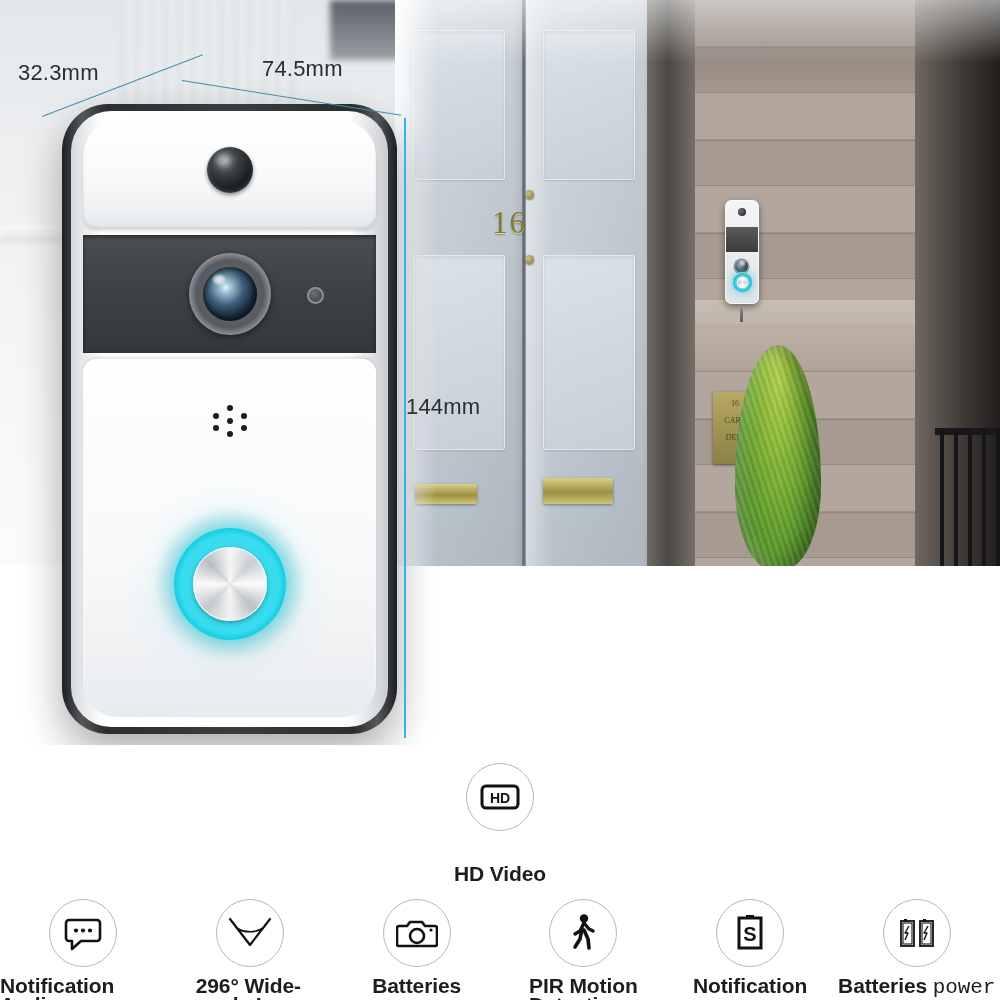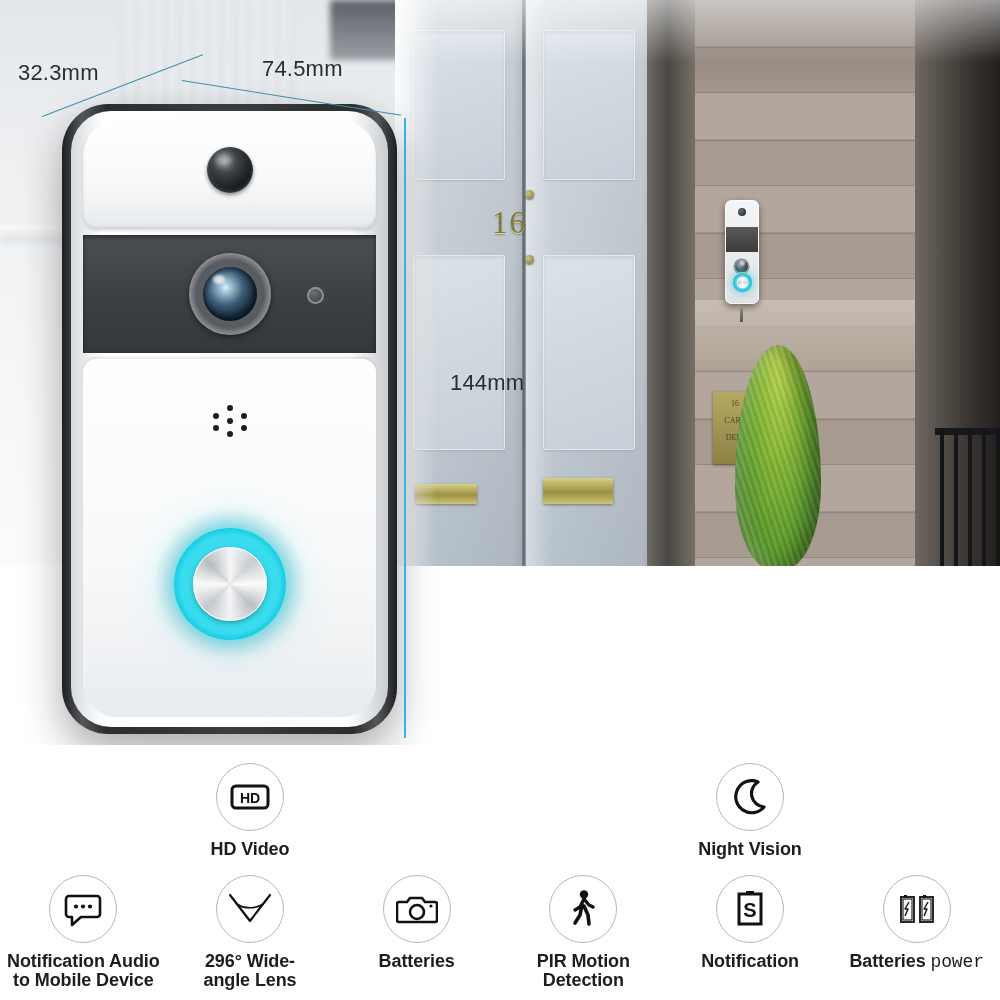--- a/index.html
+++ b/index.html
@@ -298,7 +298,7 @@
   }
   #dim-depth { left:18px;  top:60px; }
   #dim-width { left:262px; top:56px; }
-  #dim-height{ left:406px; top:370px;margin-left:44px; }
+  #dim-height{ left:406px; top:394px; }
   .dim-line-v {
     position:absolute; left:404px; top:118px; width:2px; height:620px;
     background:#33b3e8;

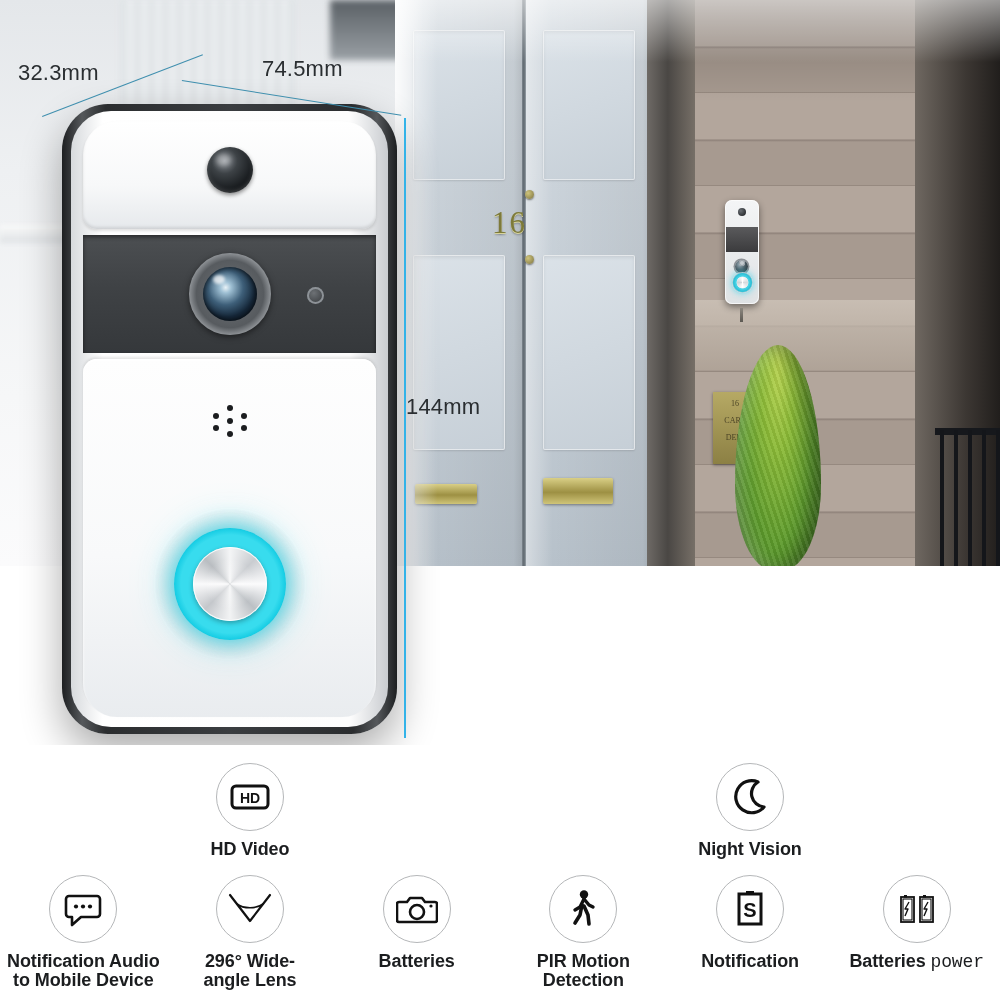--- a/index.html
+++ b/index.html
@@ -329,7 +329,7 @@
     letter-spacing:-.1px;
   }
   .flabel.serif-tail em { font-style:normal; font-family:Liberation Mono, monospace; font-weight:normal; }
-  .frow.r1 .fcell { padding-top:18px; }
+  .frow.r1 .fcell { padding-top:18px;gap:24px; }
   .frow.r2 .fcell { padding-top:16px; }
   svg { display:block; }
 </style>

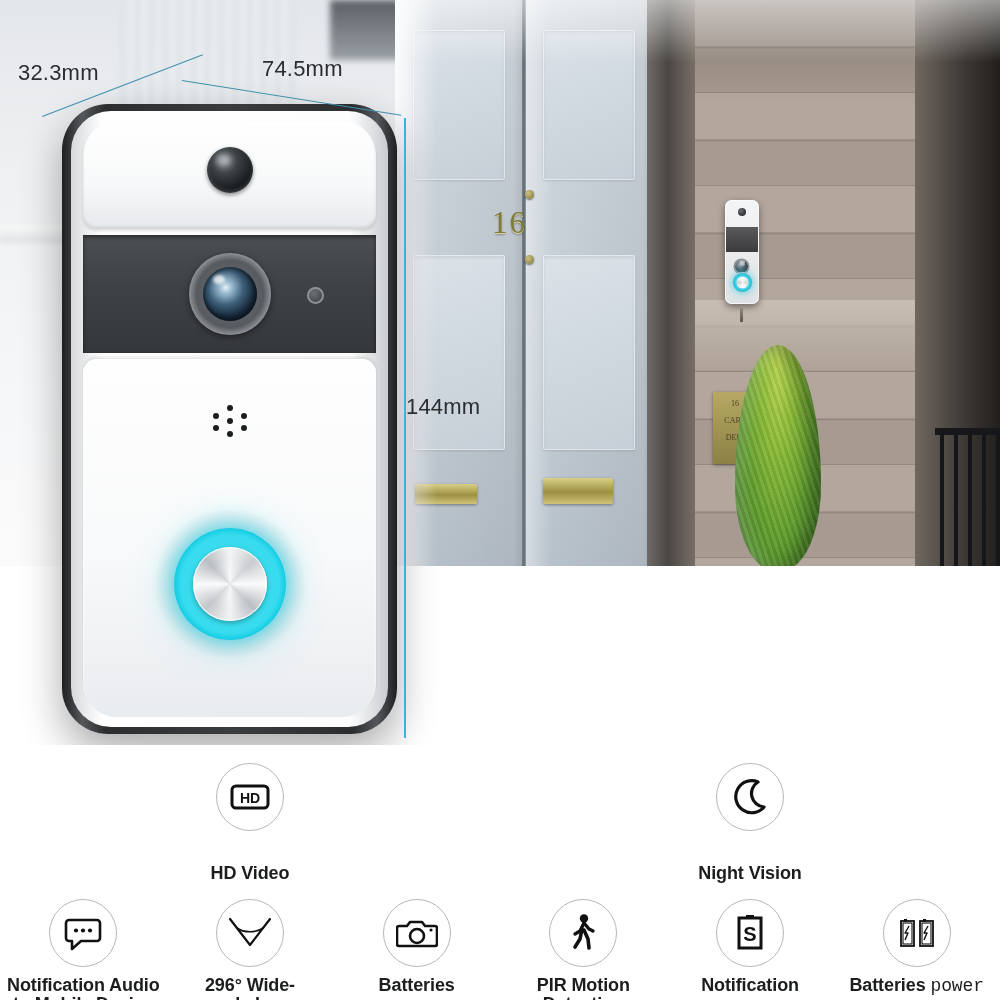--- a/index.html
+++ b/index.html
@@ -324,8 +324,8 @@
     background:#fff;
   }
   .flabel {
-    margin-top:9px; text-align:center;
-    font-size:18px; font-weight:bold; color:#1b1d1f; line-height:19px;
+    margin-top:9px; 
+    font-size:21px; font-weight:bold; color:#1b1d1f; line-height:19px;
     letter-spacing:-.1px;
   }
   .flabel.serif-tail em { font-style:normal; font-family:Liberation Mono, monospace; font-weight:normal; }

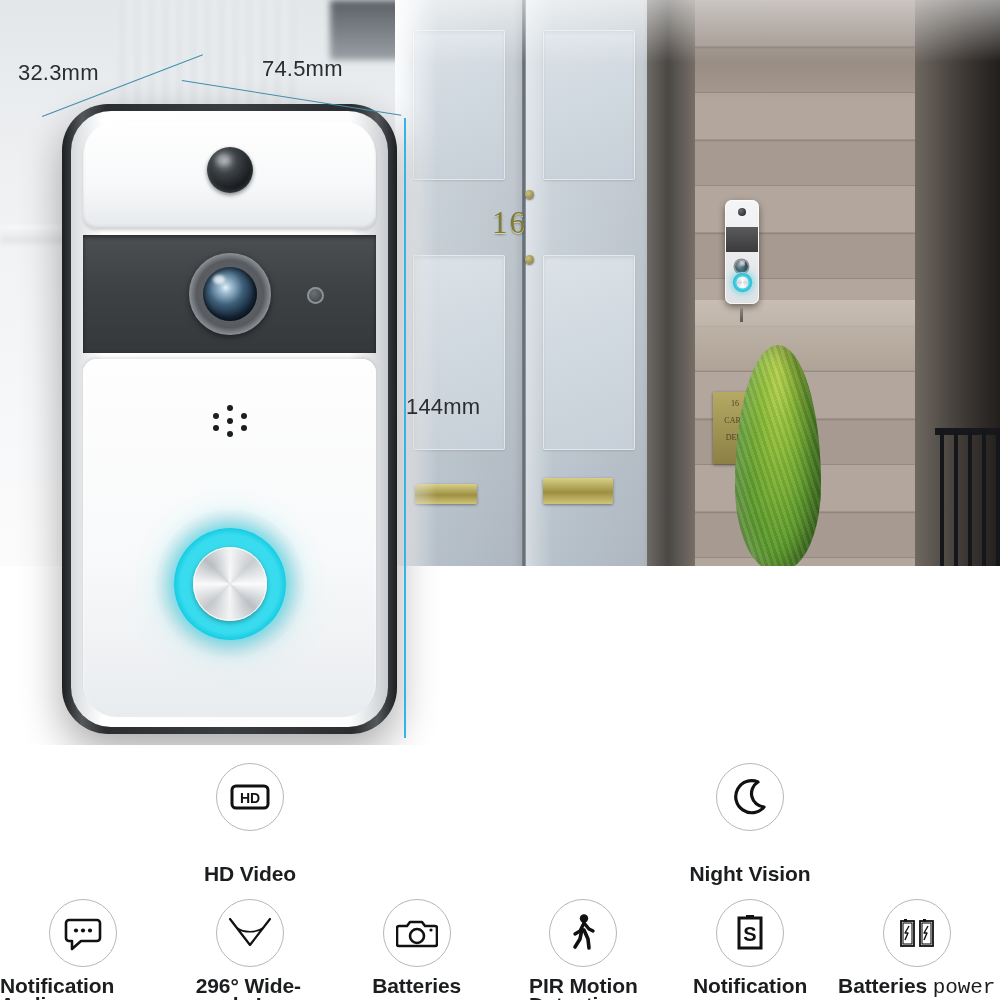--- a/index.html
+++ b/index.html
@@ -442,14 +442,6 @@
 
 
 
-    <div class="fcell">
-      <div class="fcircle">
-        <svg width="38" height="38" viewBox="0 0 38 38">
-          <path d="M27 4 a16 16 0 1 0 6 25 A13.5 13.5 0 0 1 27 4 z" fill="none" stroke="#111" stroke-width="3.2" stroke-linejoin="round"></path>
-        </svg>
-      </div>
-      <div class="flabel">Night Vision</div>
-    </div>
 
 
   </div>

